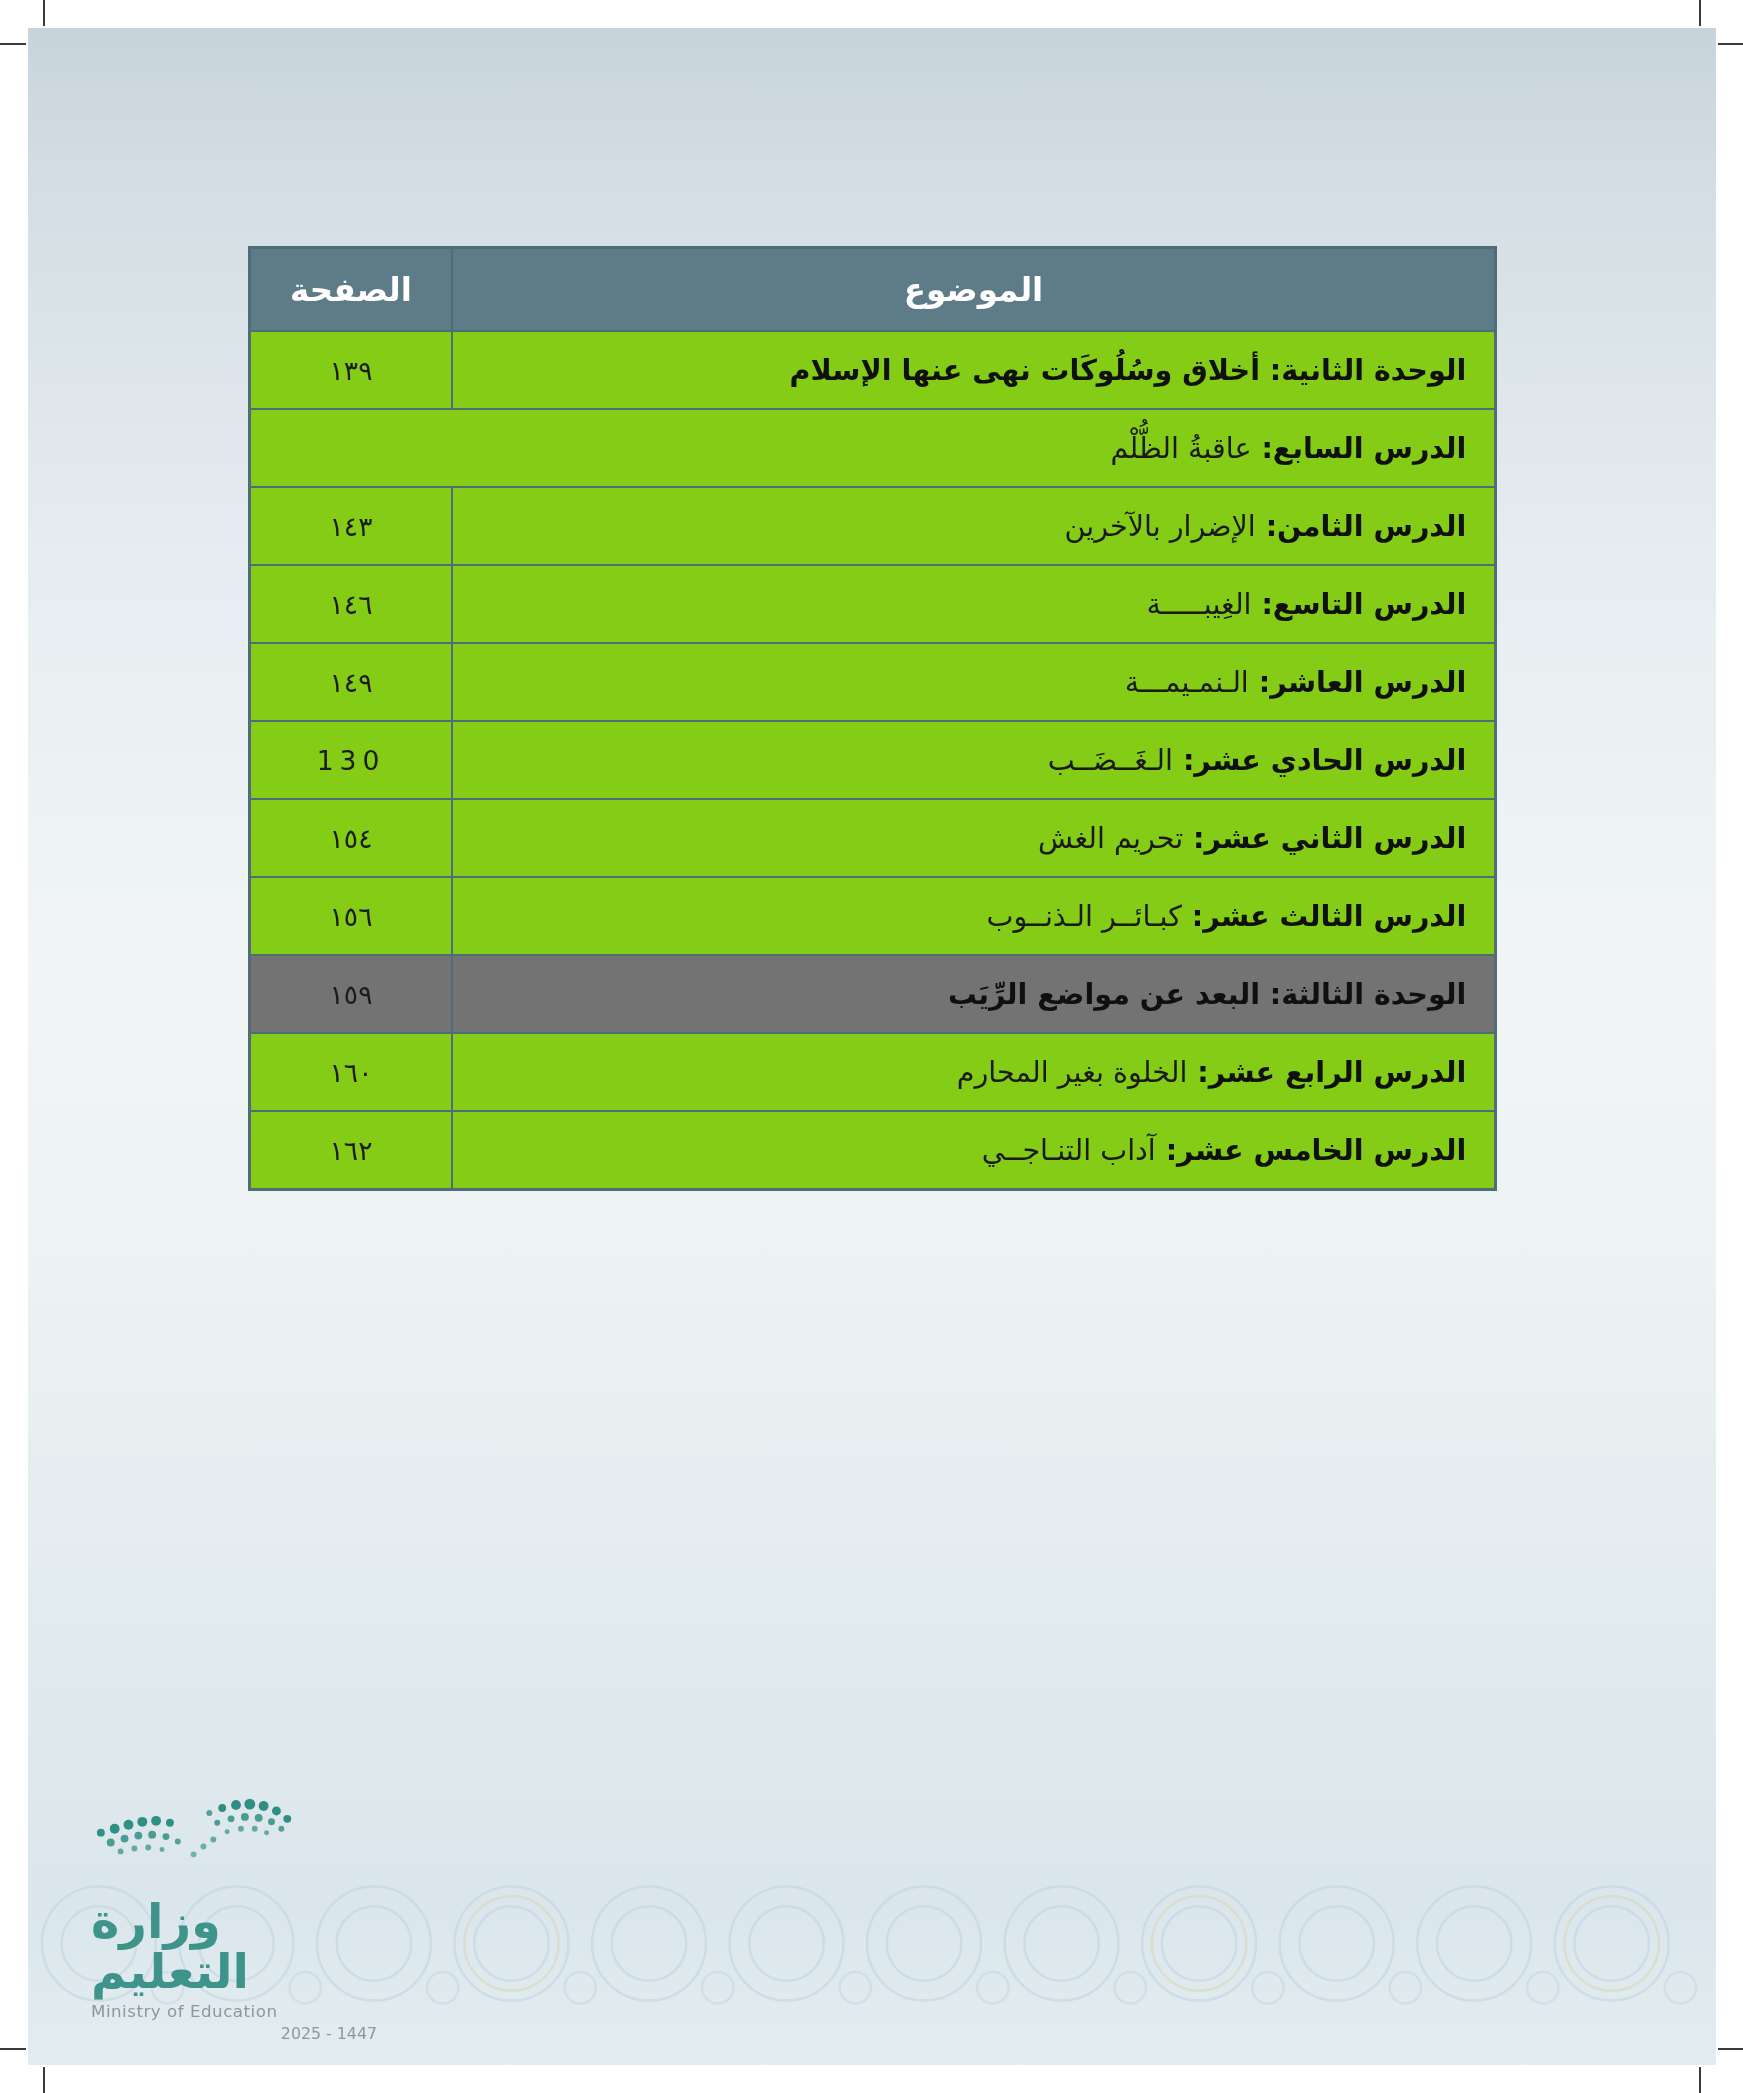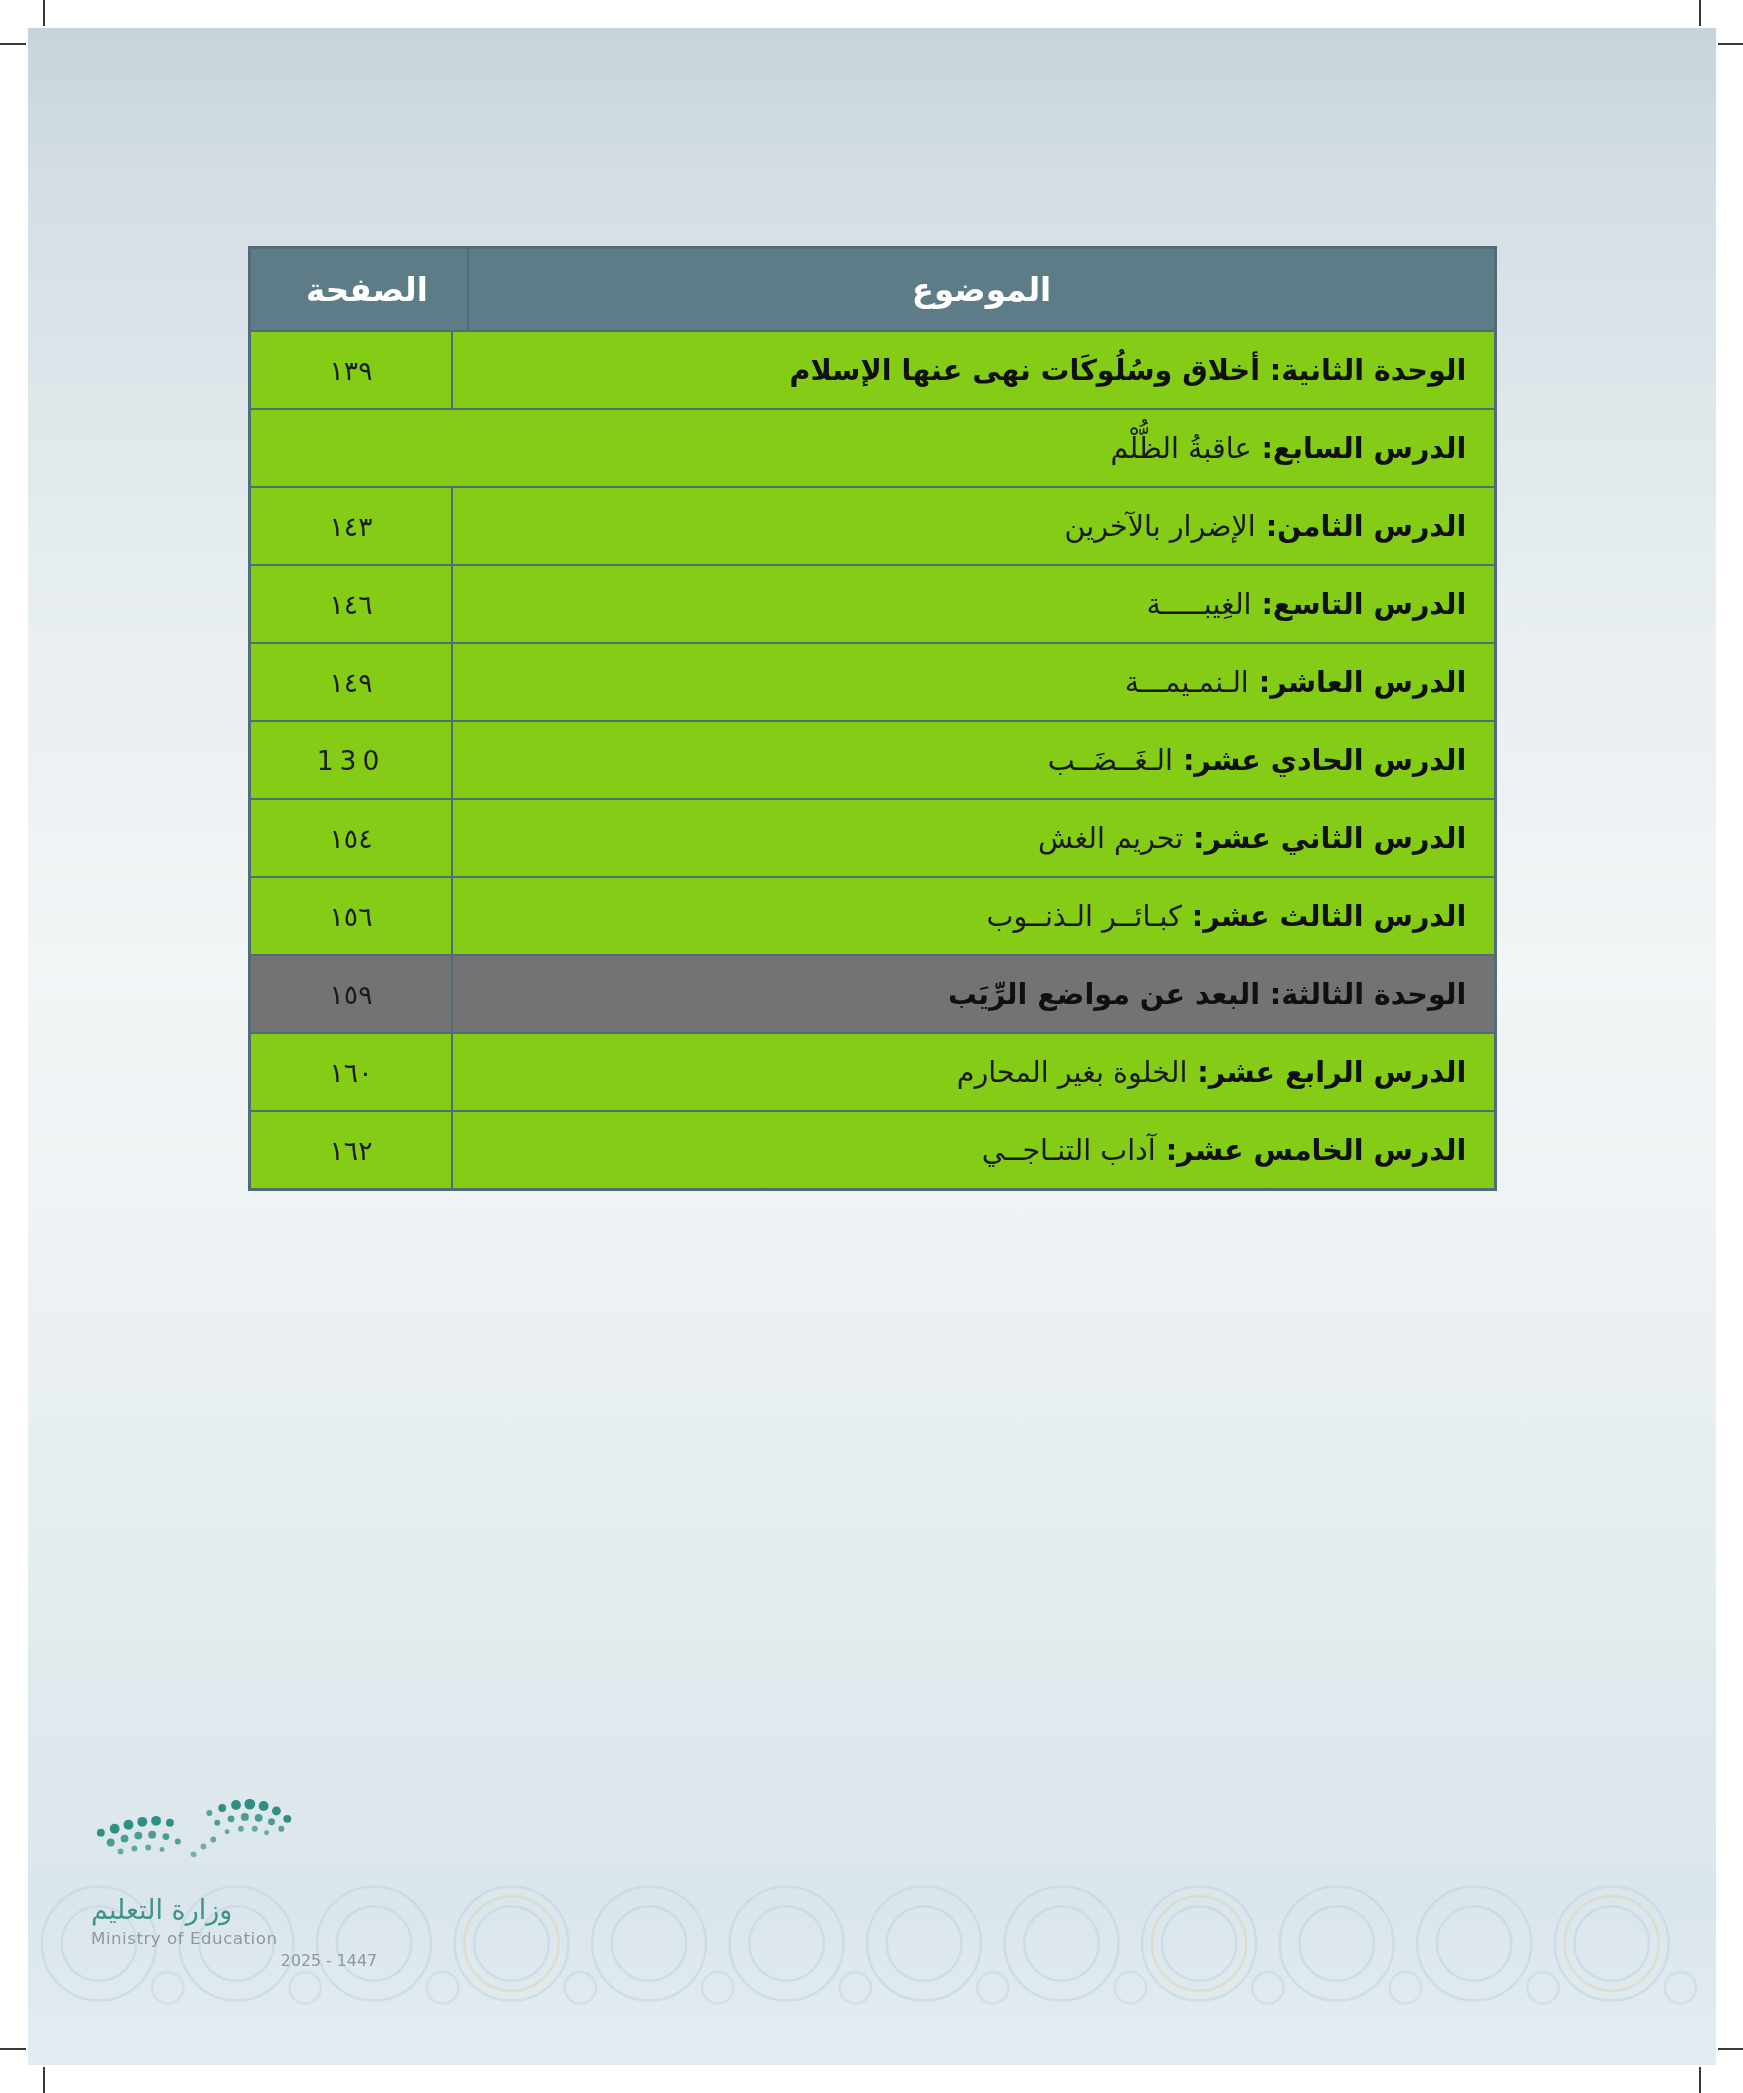--- a/index.html
+++ b/index.html
@@ -36,7 +36,7 @@
     box-sizing:border-box;
   }
   .t-row{display:flex;height:78px;border-top:2px solid #4f6c77;box-sizing:border-box;background:#84cc16;}
-  .t-row.t-head{height:81px;background:#5d7c87;border-top:none;padding-left:16px;}
+  .t-row.t-head{height:81px;background:#5d7c87;border-top:none;}
   .t-row.shaded{background:#737373;}
   .c-page{
     width:202px;flex:0 0 202px;

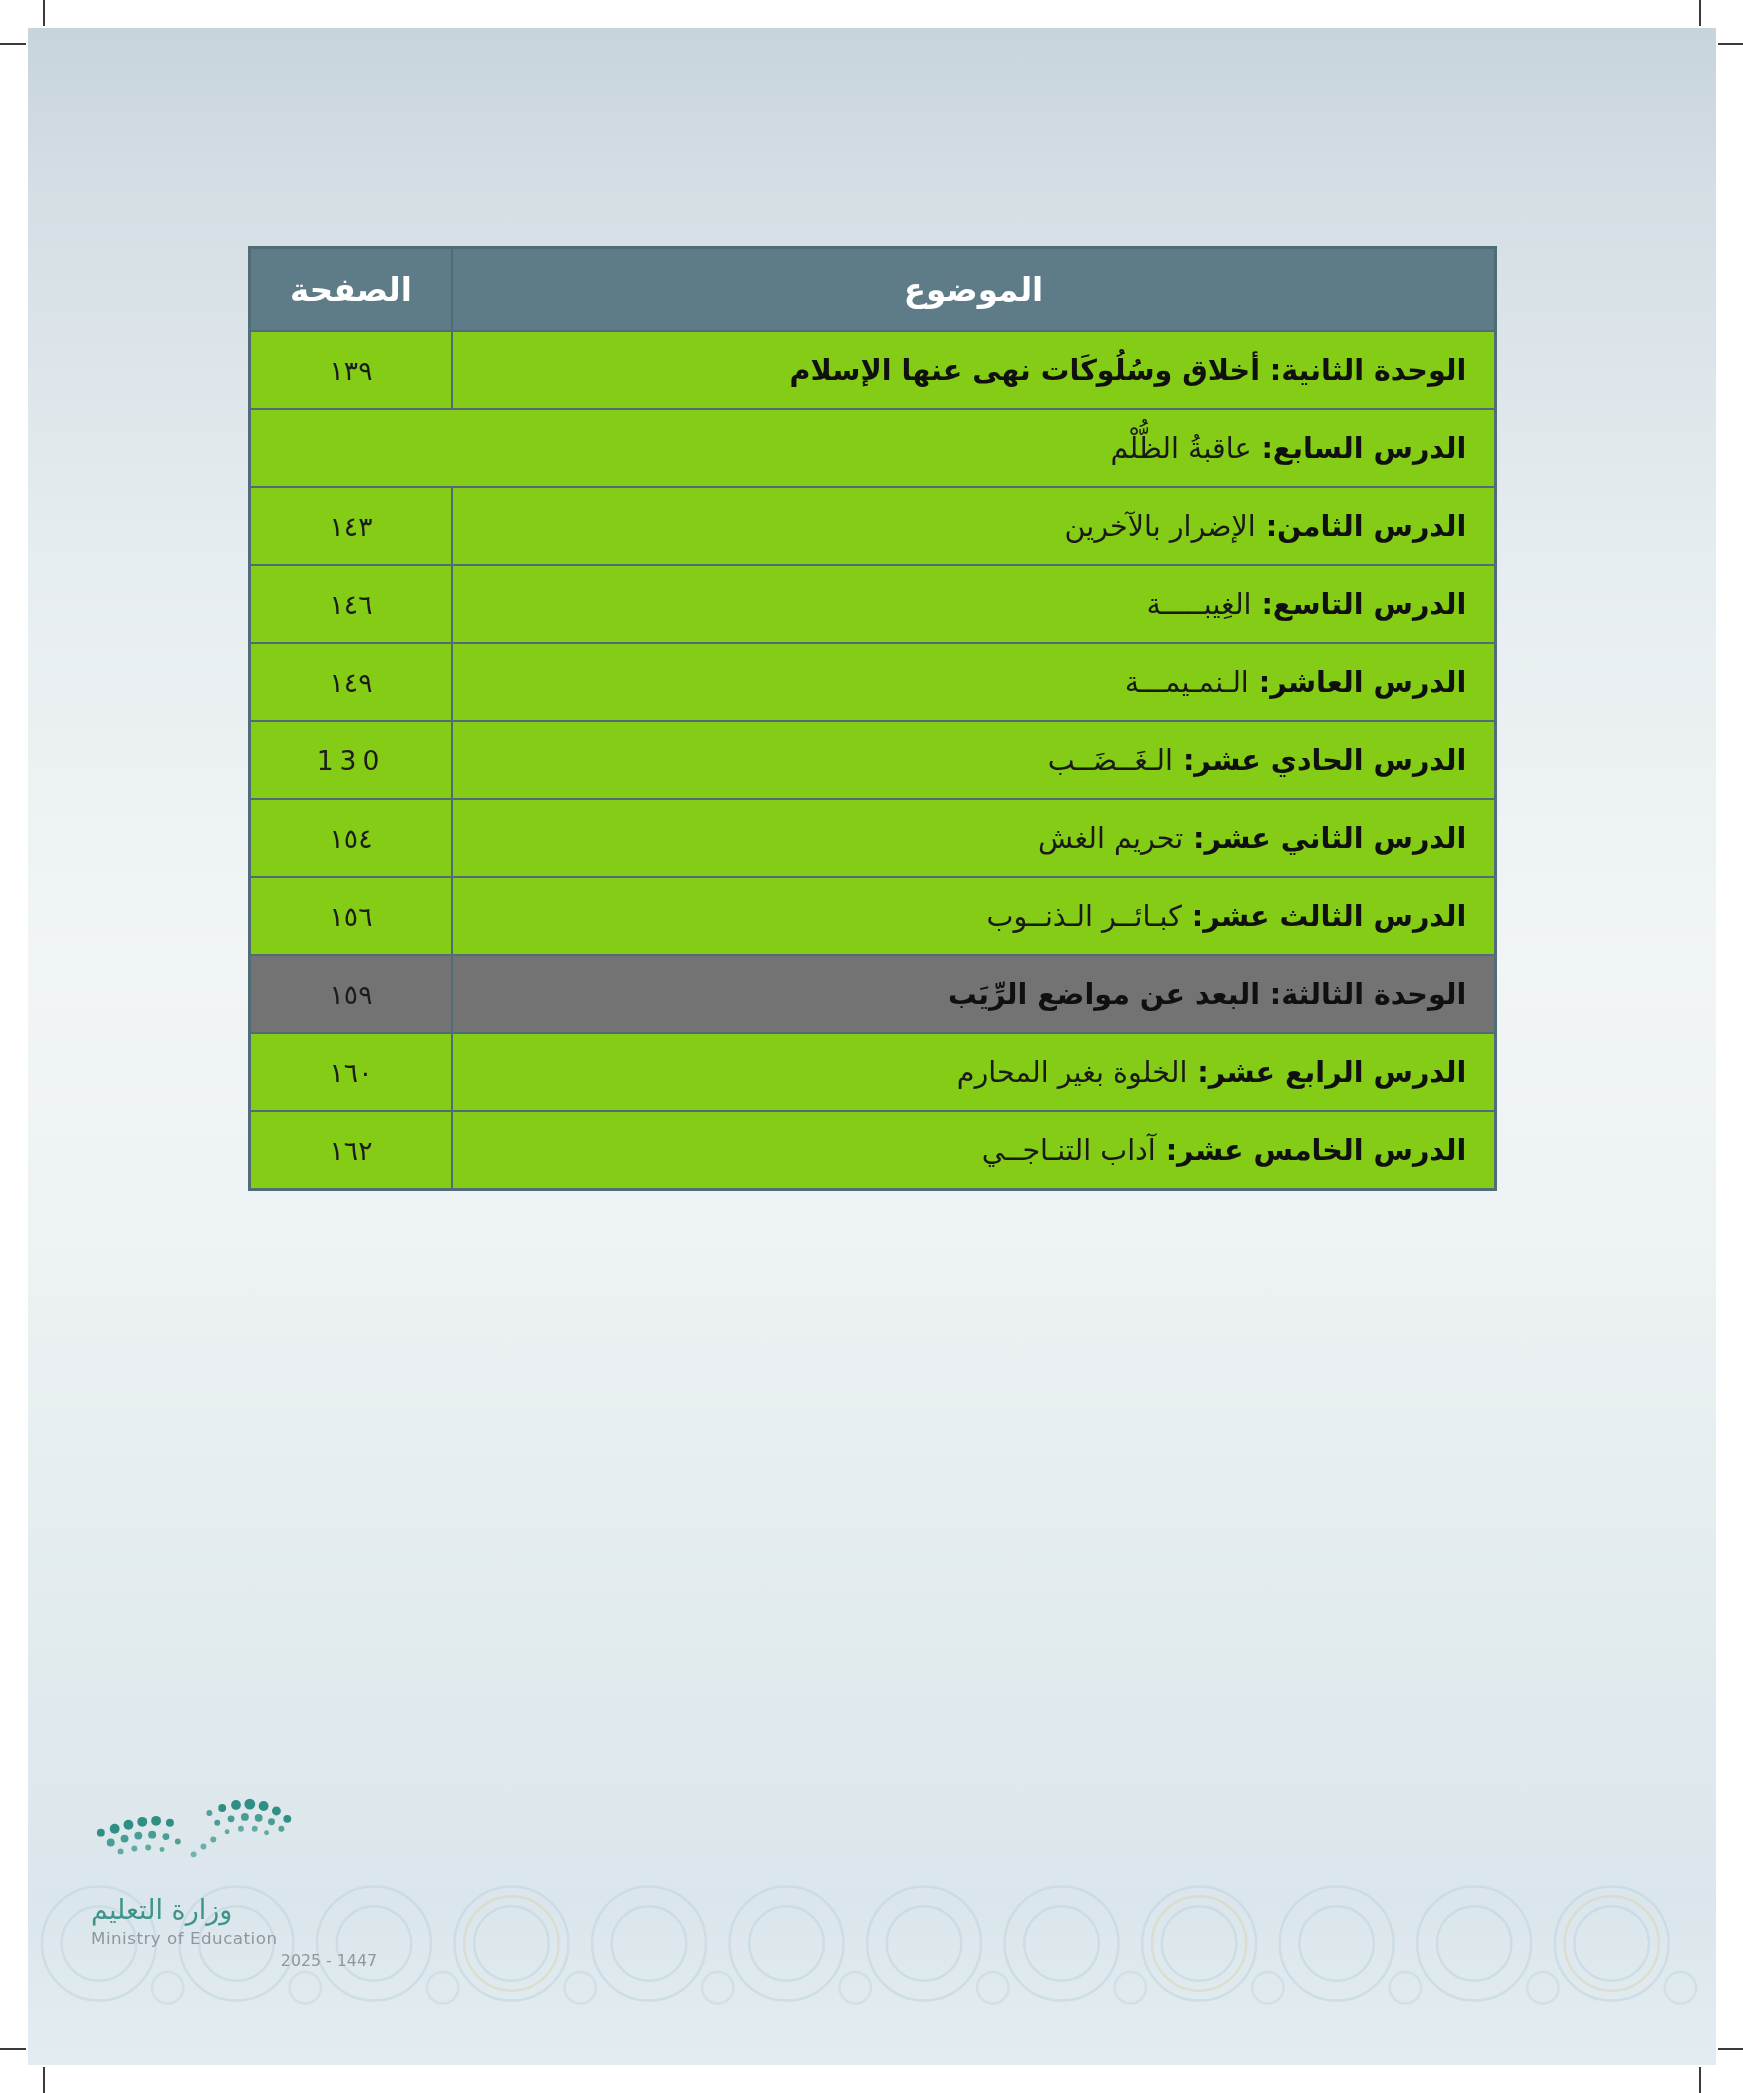--- a/index.html
+++ b/index.html
@@ -64,7 +64,7 @@
   .logo{position:absolute;left:91px;top:1795px;width:286px;}
   .logo-dots{display:block;}
   .logo-ar{
-    color:#3e948b;font-weight:normal;font-size:27px;
+    color:#3e948b;font-weight:bold;font-size:48px;
     direction:rtl;text-align:left;line-height:1.05;
     letter-spacing:1px;margin-top:2px;
   }

